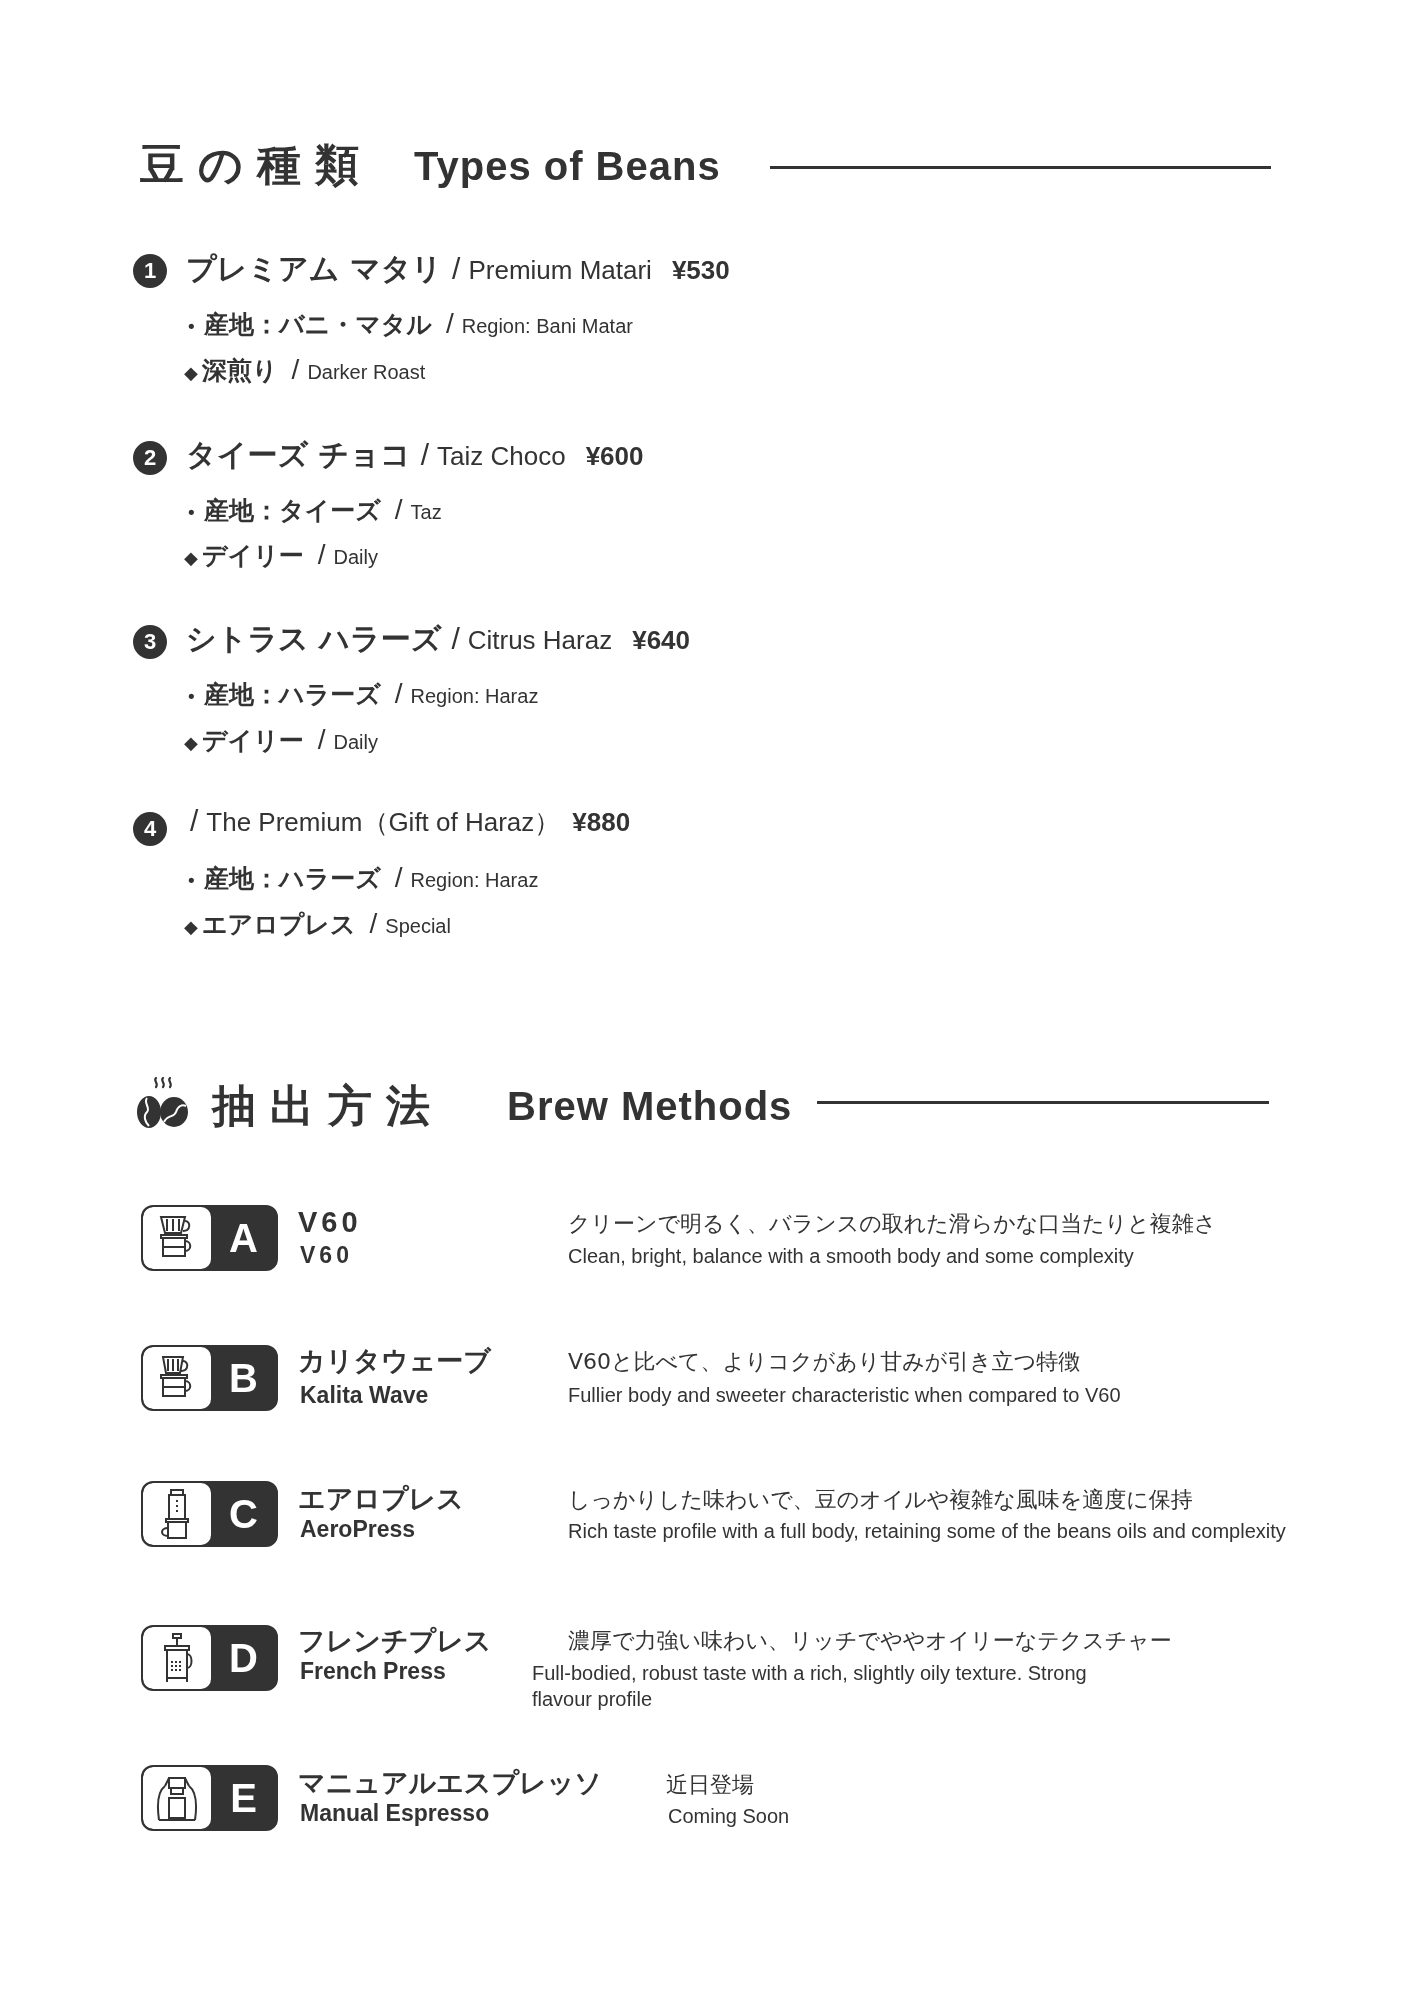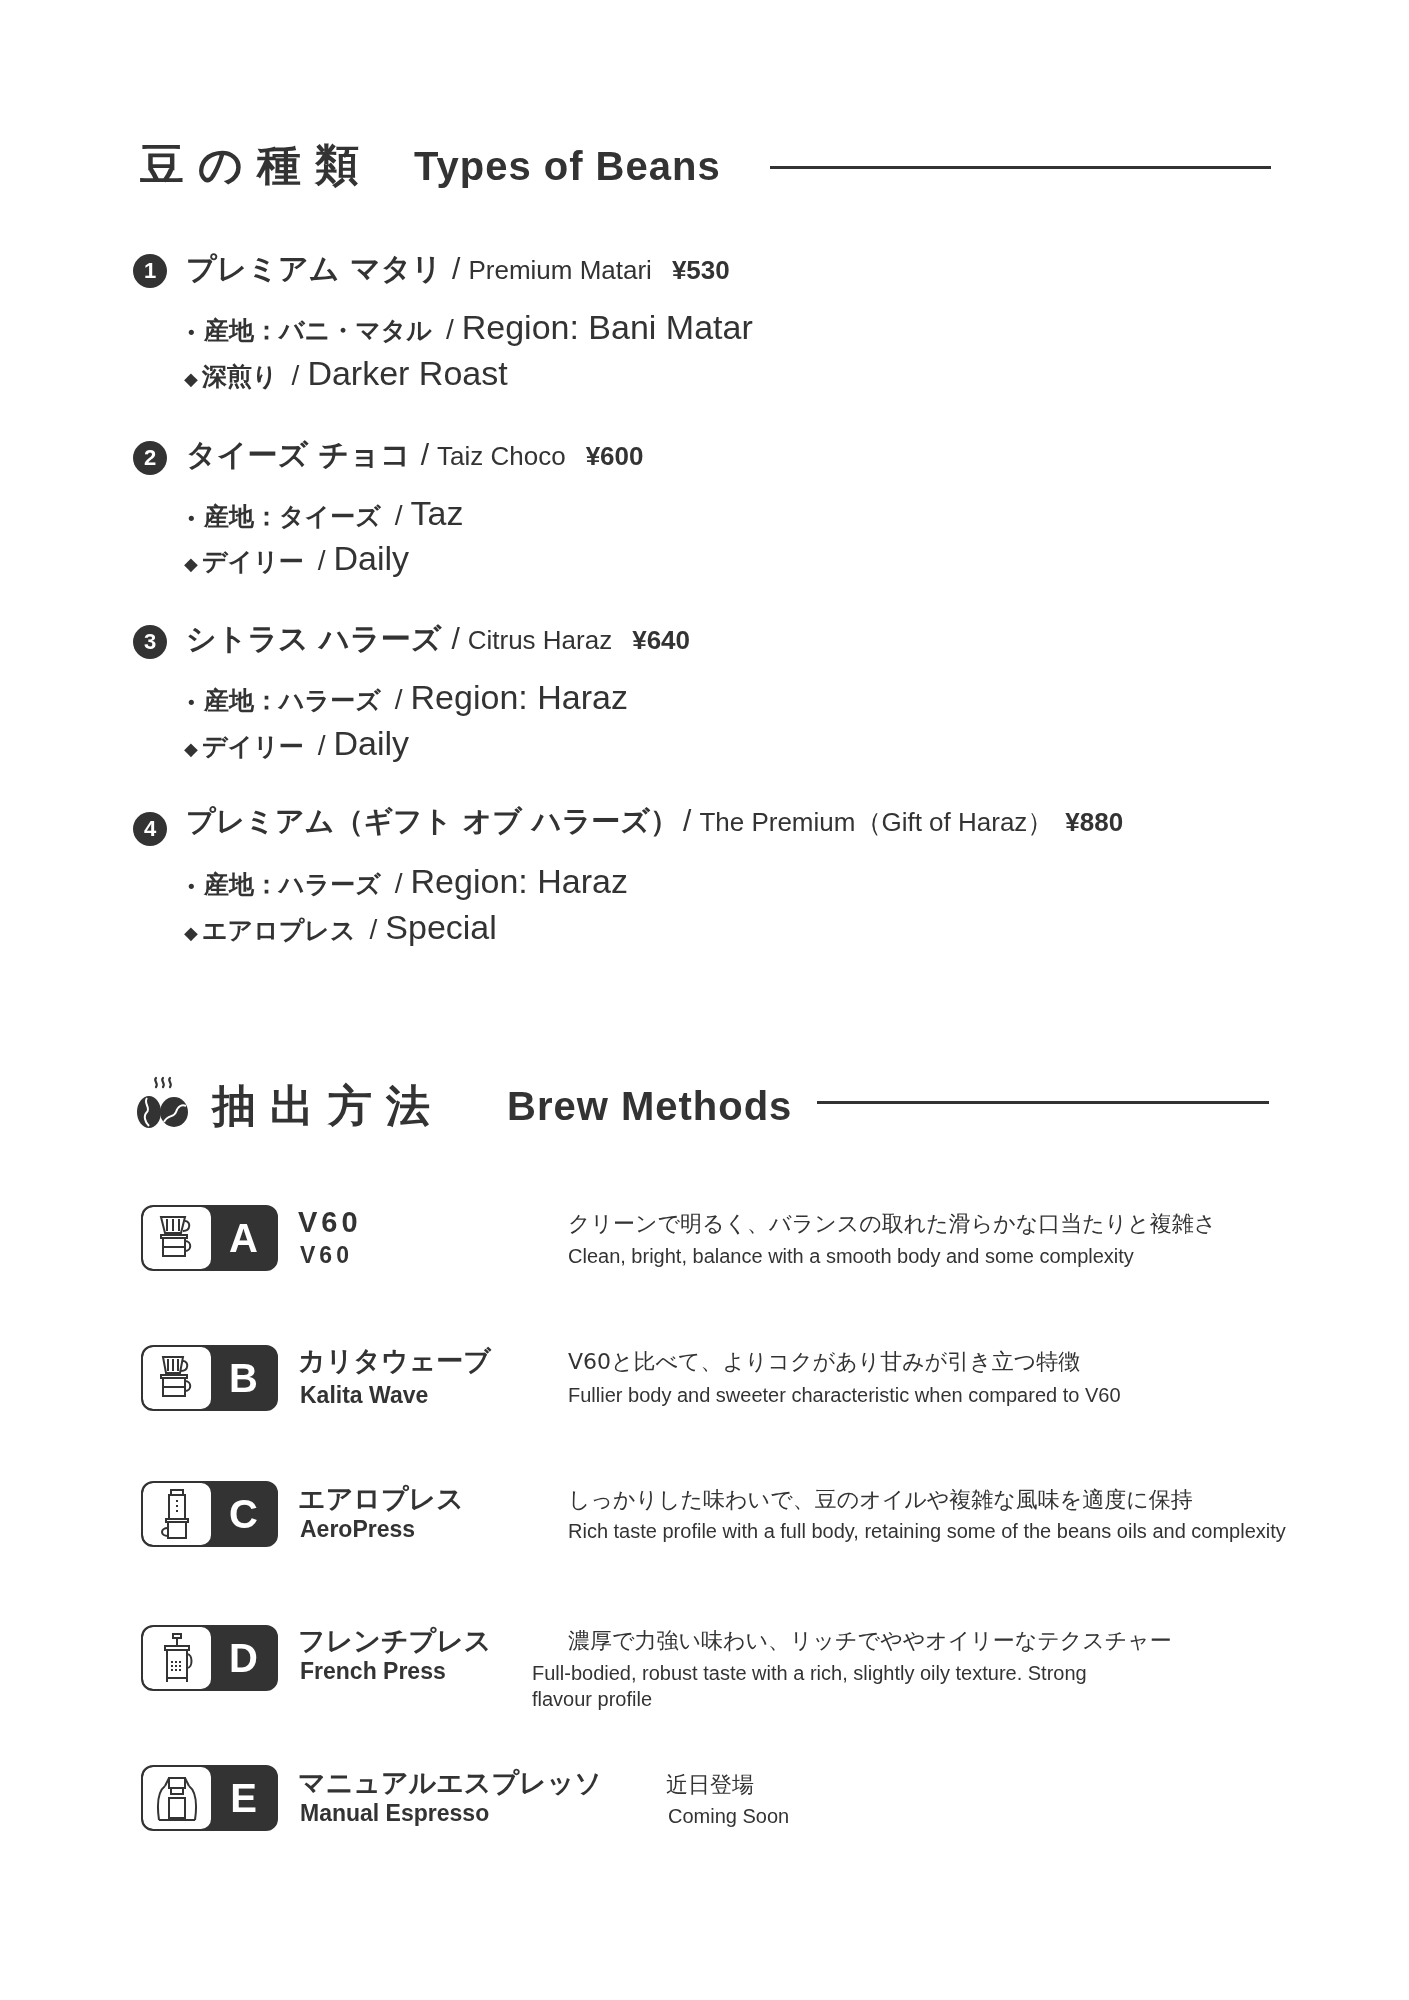--- a/index.html
+++ b/index.html
@@ -21,7 +21,7 @@
   .sub-mark { font-size:18px; color:#333; width:18px; }
   .sub-jp { font-weight:bold; font-size:25px; color:#333; }
   .sub-sep { font-family:"Liberation Sans", sans-serif; font-size:28px; color:#333; margin:0 8px 0 14px; }
-  .sub-en { font-family:"Liberation Sans", sans-serif; font-size:34px; color:#333; }
+  .sub-en { font-family:"Liberation Sans", sans-serif; font-size:20px; color:#333; }
   .badge { width:137px; height:66px; border:2px solid #333; border-radius:12px; background:#333;
            display:flex; overflow:hidden; box-sizing:border-box; }
   .badge-icon { width:68px; height:100%; background:#fff; border-radius:10px; display:flex;

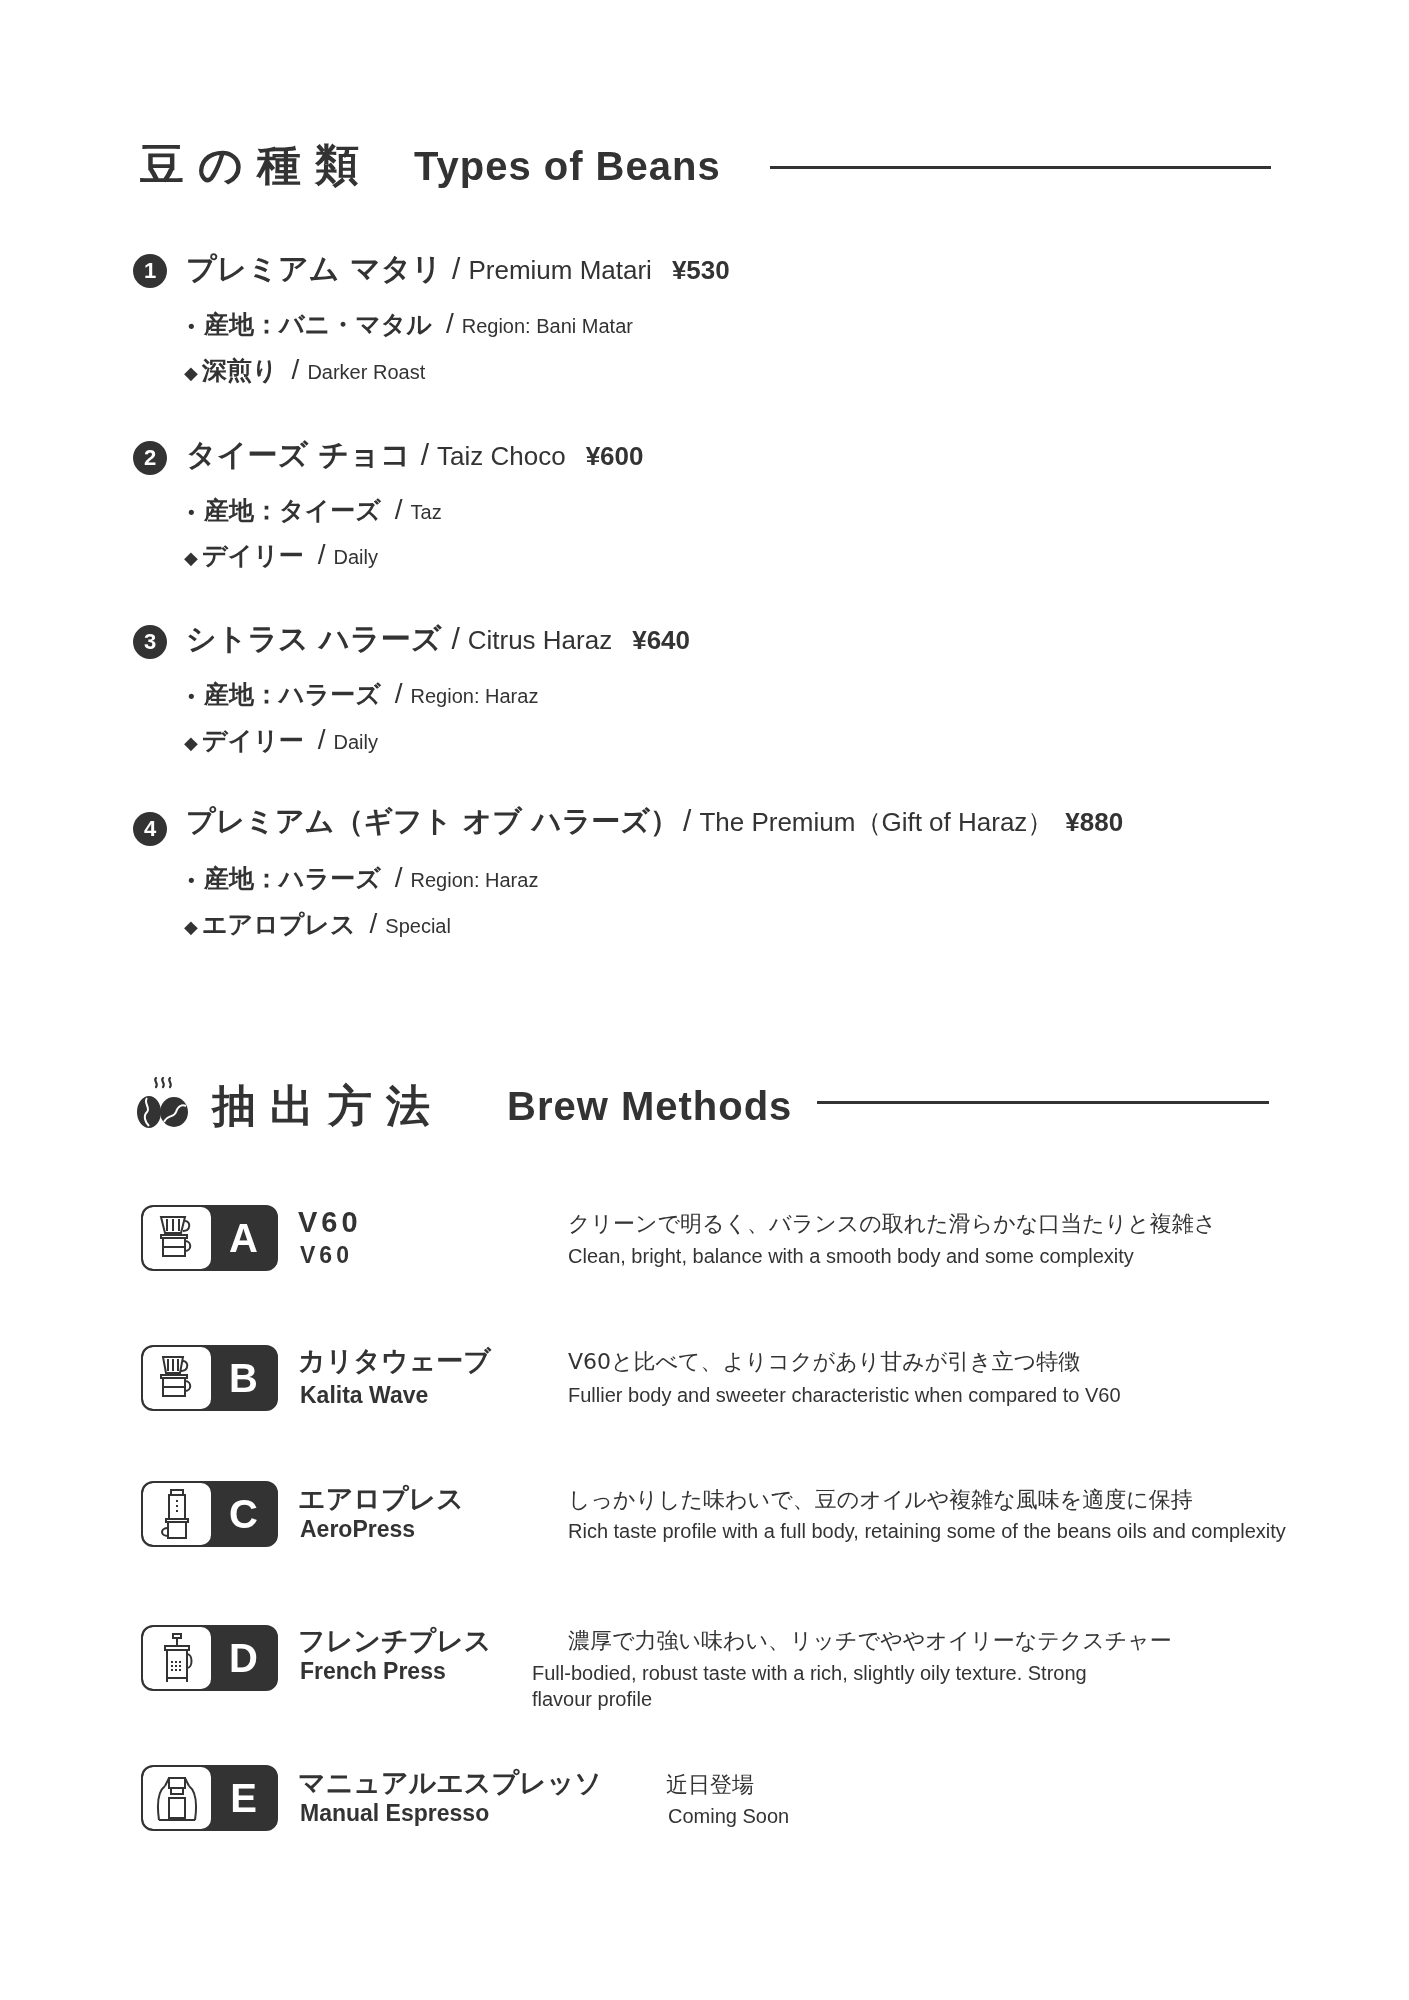--- a/index.html
+++ b/index.html
@@ -111,7 +111,6 @@
     <span>4</span>
   </div>
 <div class="abs bean-title" style="left:186px; top:806px;">
-  <span class="bt-jp" style="font-size:29px;">プレミアム（ギフト オブ ハラーズ）</span>
   <span class="sep" style="margin-left:4px;">/</span>
   <span class="bt-en">The Premium（Gift of Haraz）</span>
   <span class="price" style="margin-left:12px;">¥880</span>

